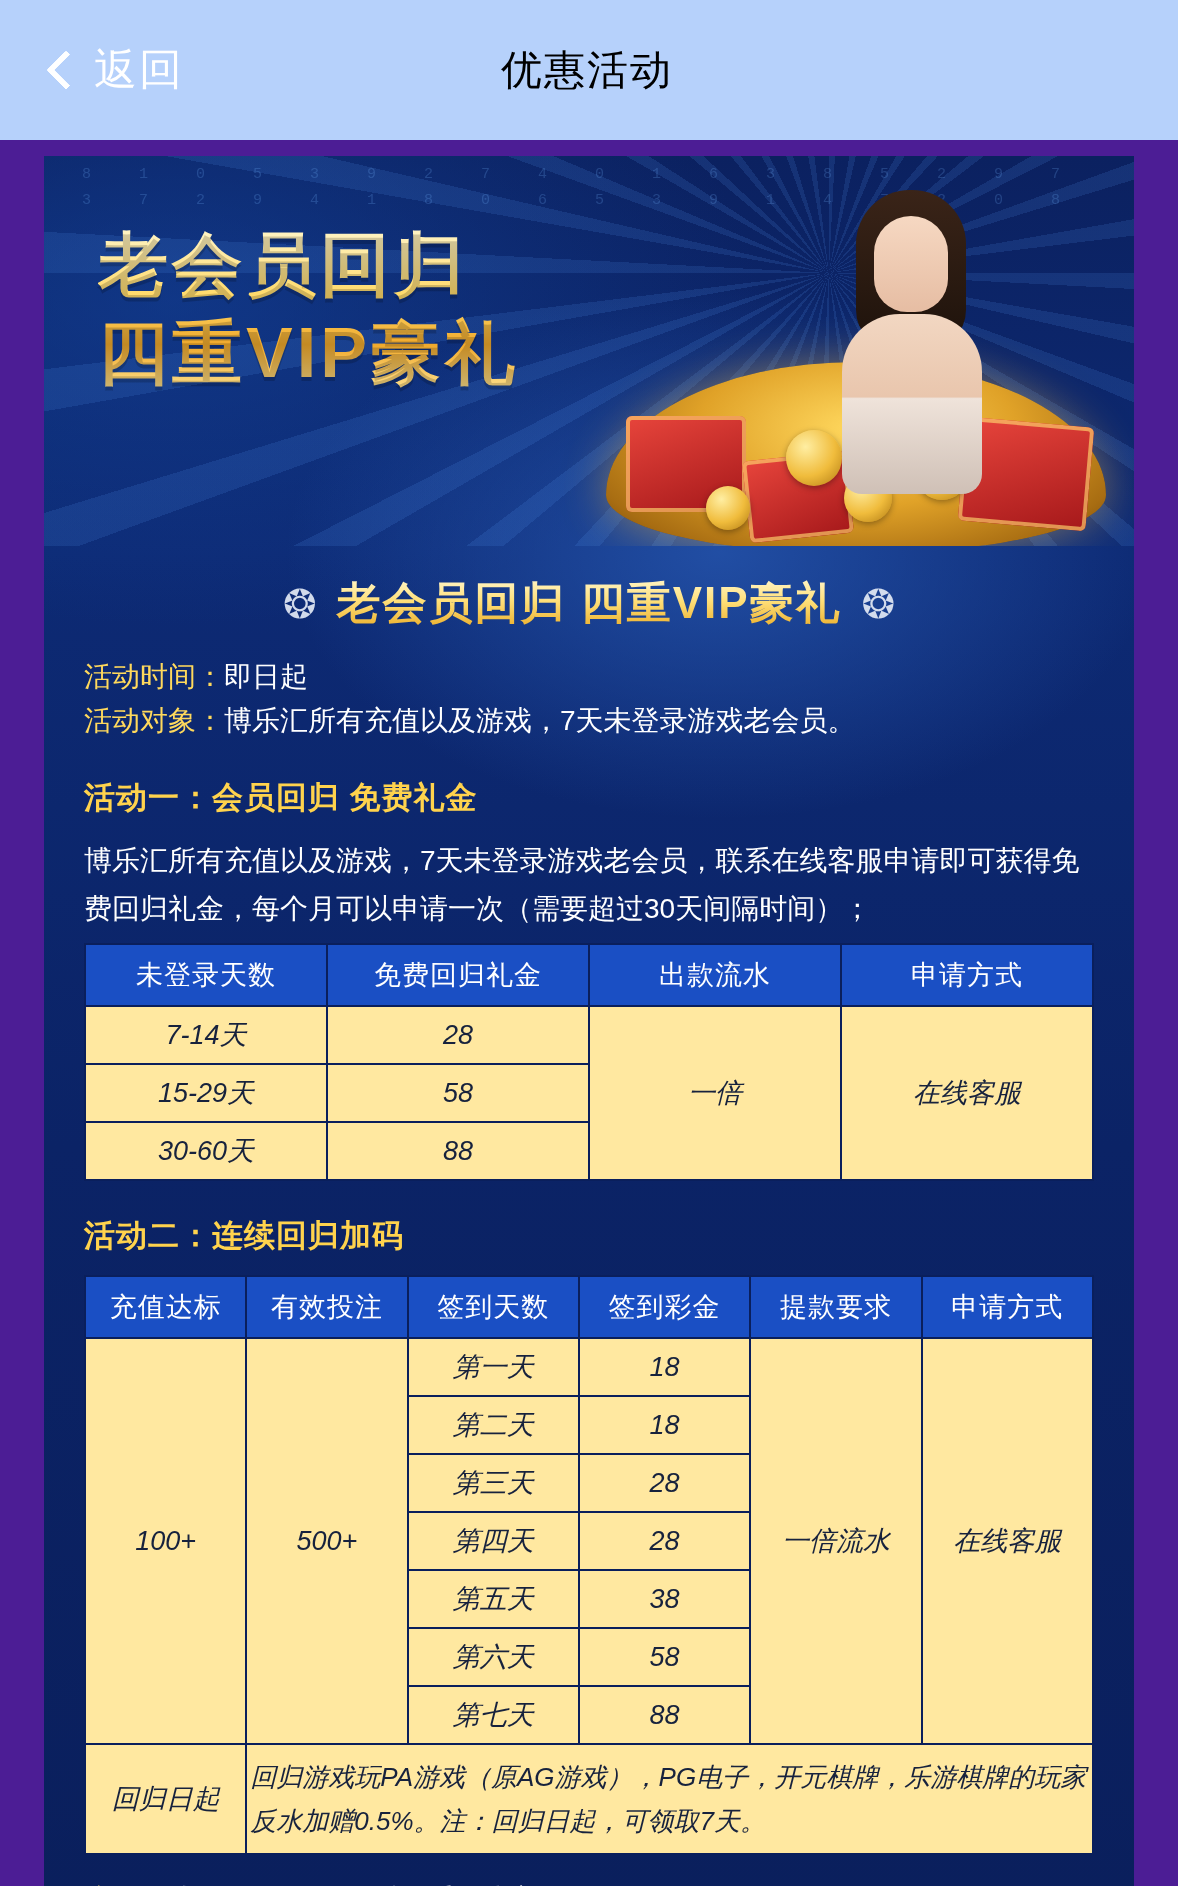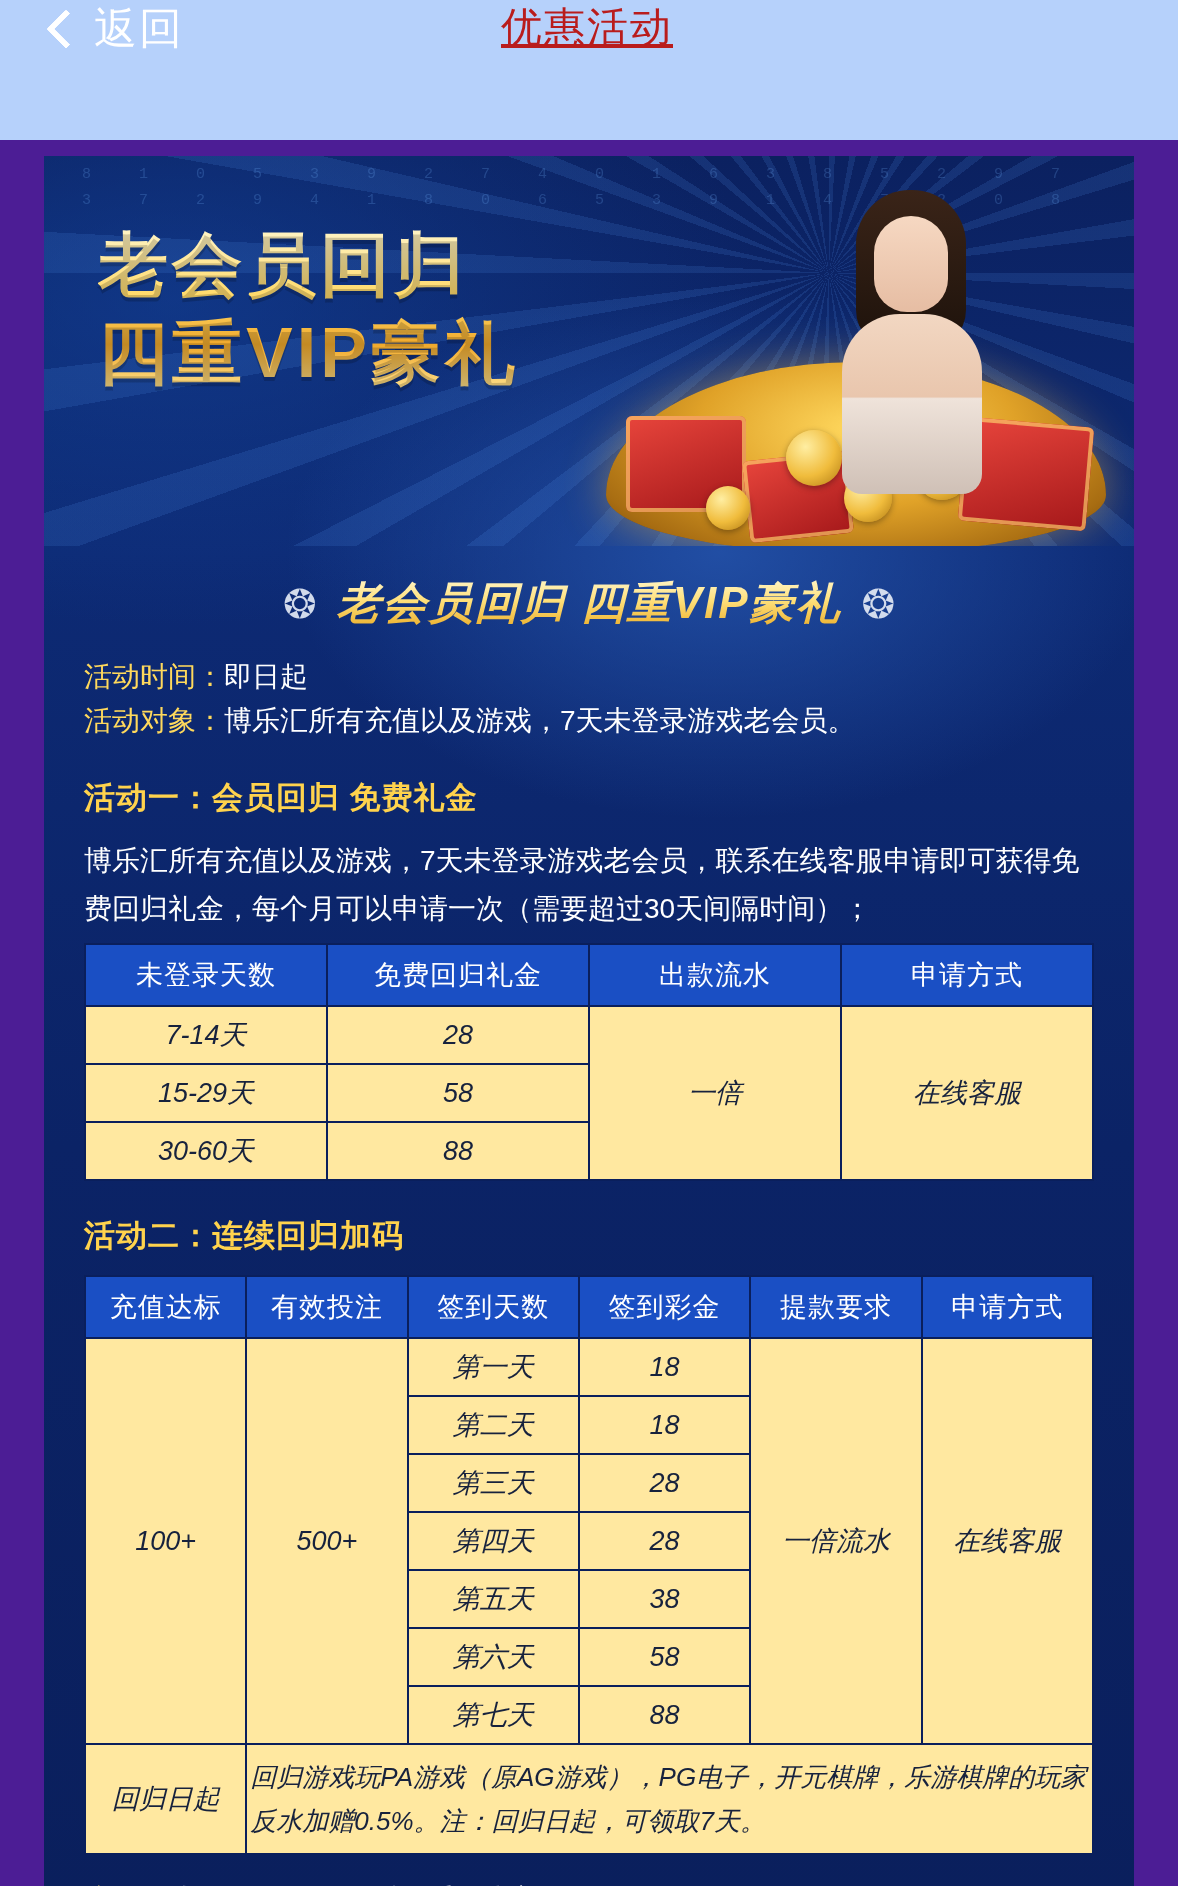--- a/index.html
+++ b/index.html
@@ -18,7 +18,7 @@
     height: 140px;
     background: #b6d1fb;
     display: flex;
-    align-items: flex-start;
+    align-items: center;
   }
   .nav-back {
     display: flex;

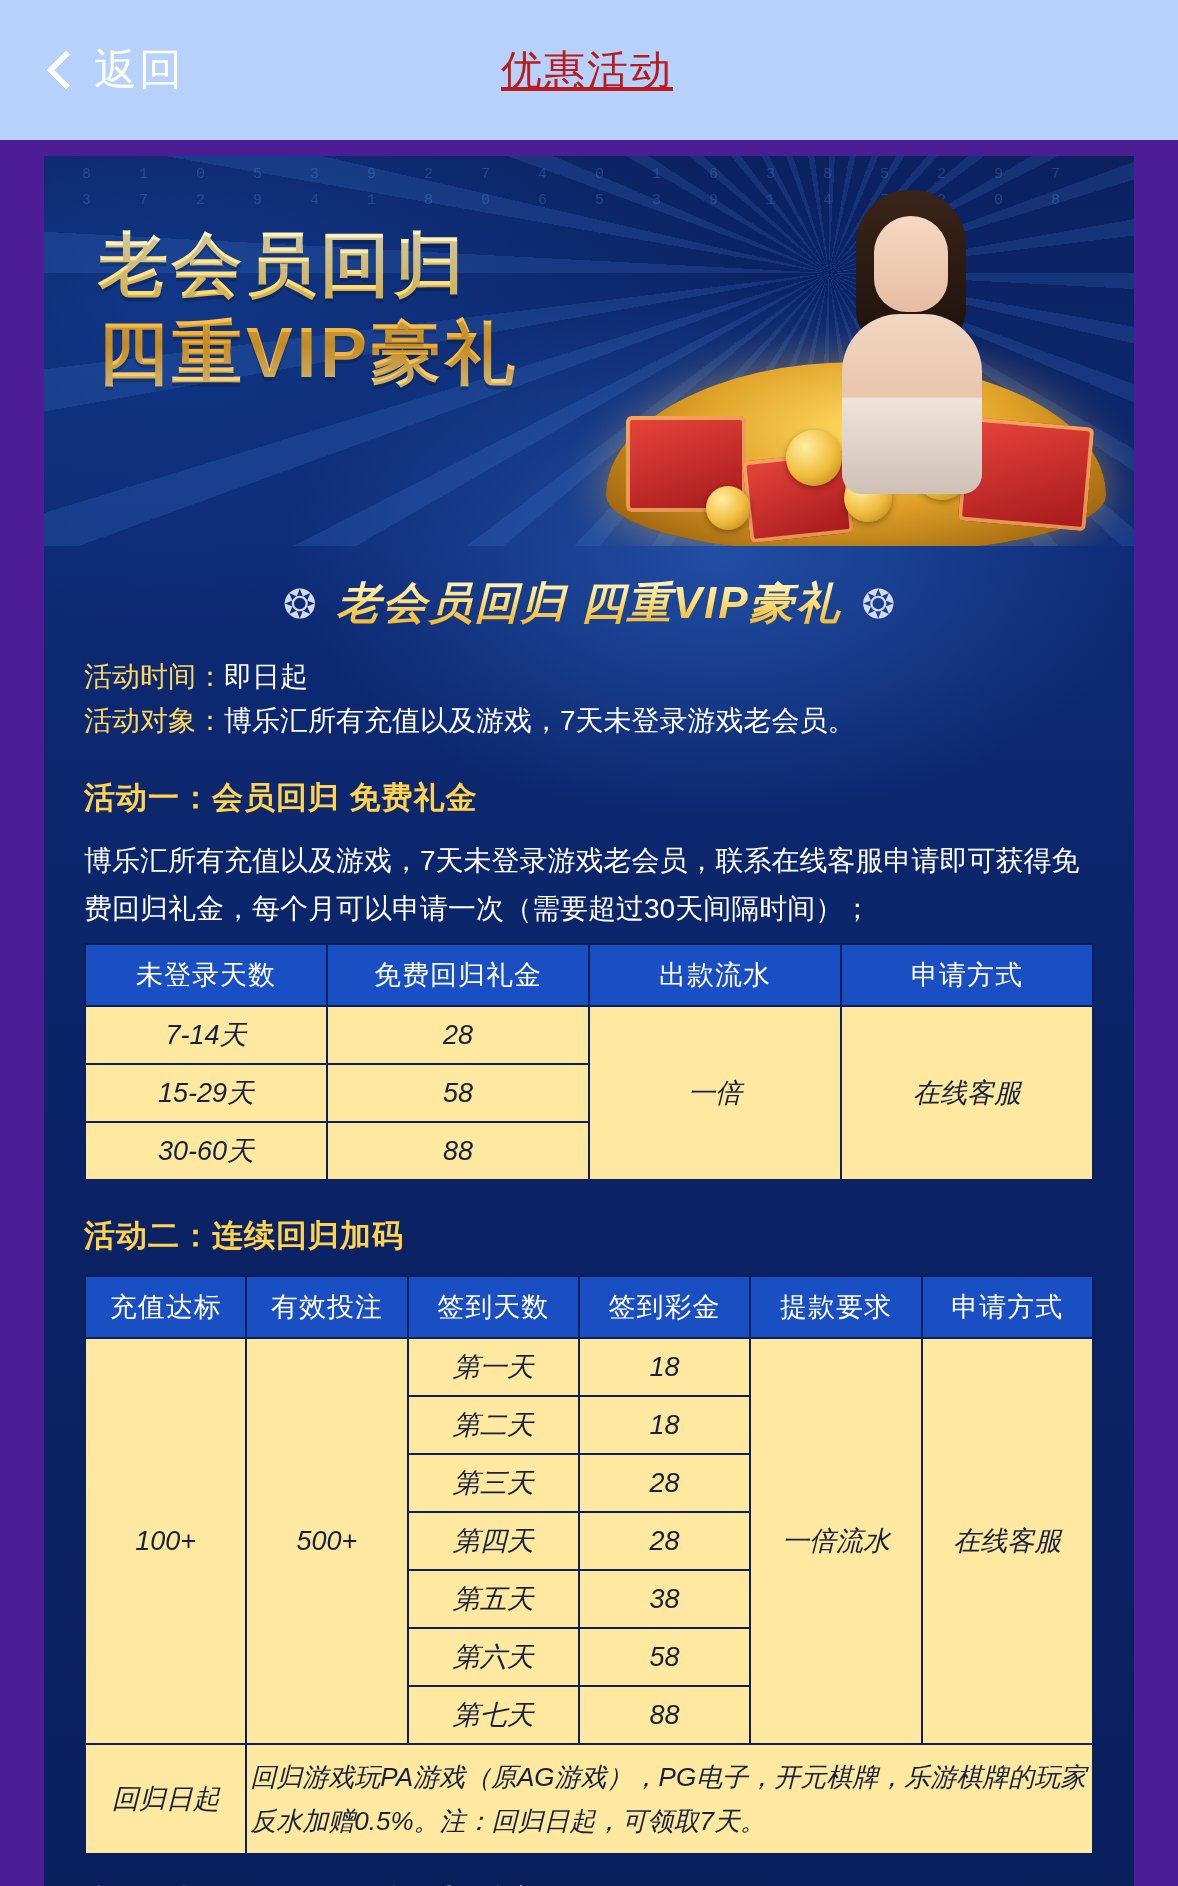--- a/index.html
+++ b/index.html
@@ -52,10 +52,9 @@
     left: 0; right: 4px;
     text-align: center;
     font-size: 41px;
-    color: #b91c1c;
+    color: #000000;
     letter-spacing: 2px;
     pointer-events: none;
-    text-decoration: underline;
   }
 
   

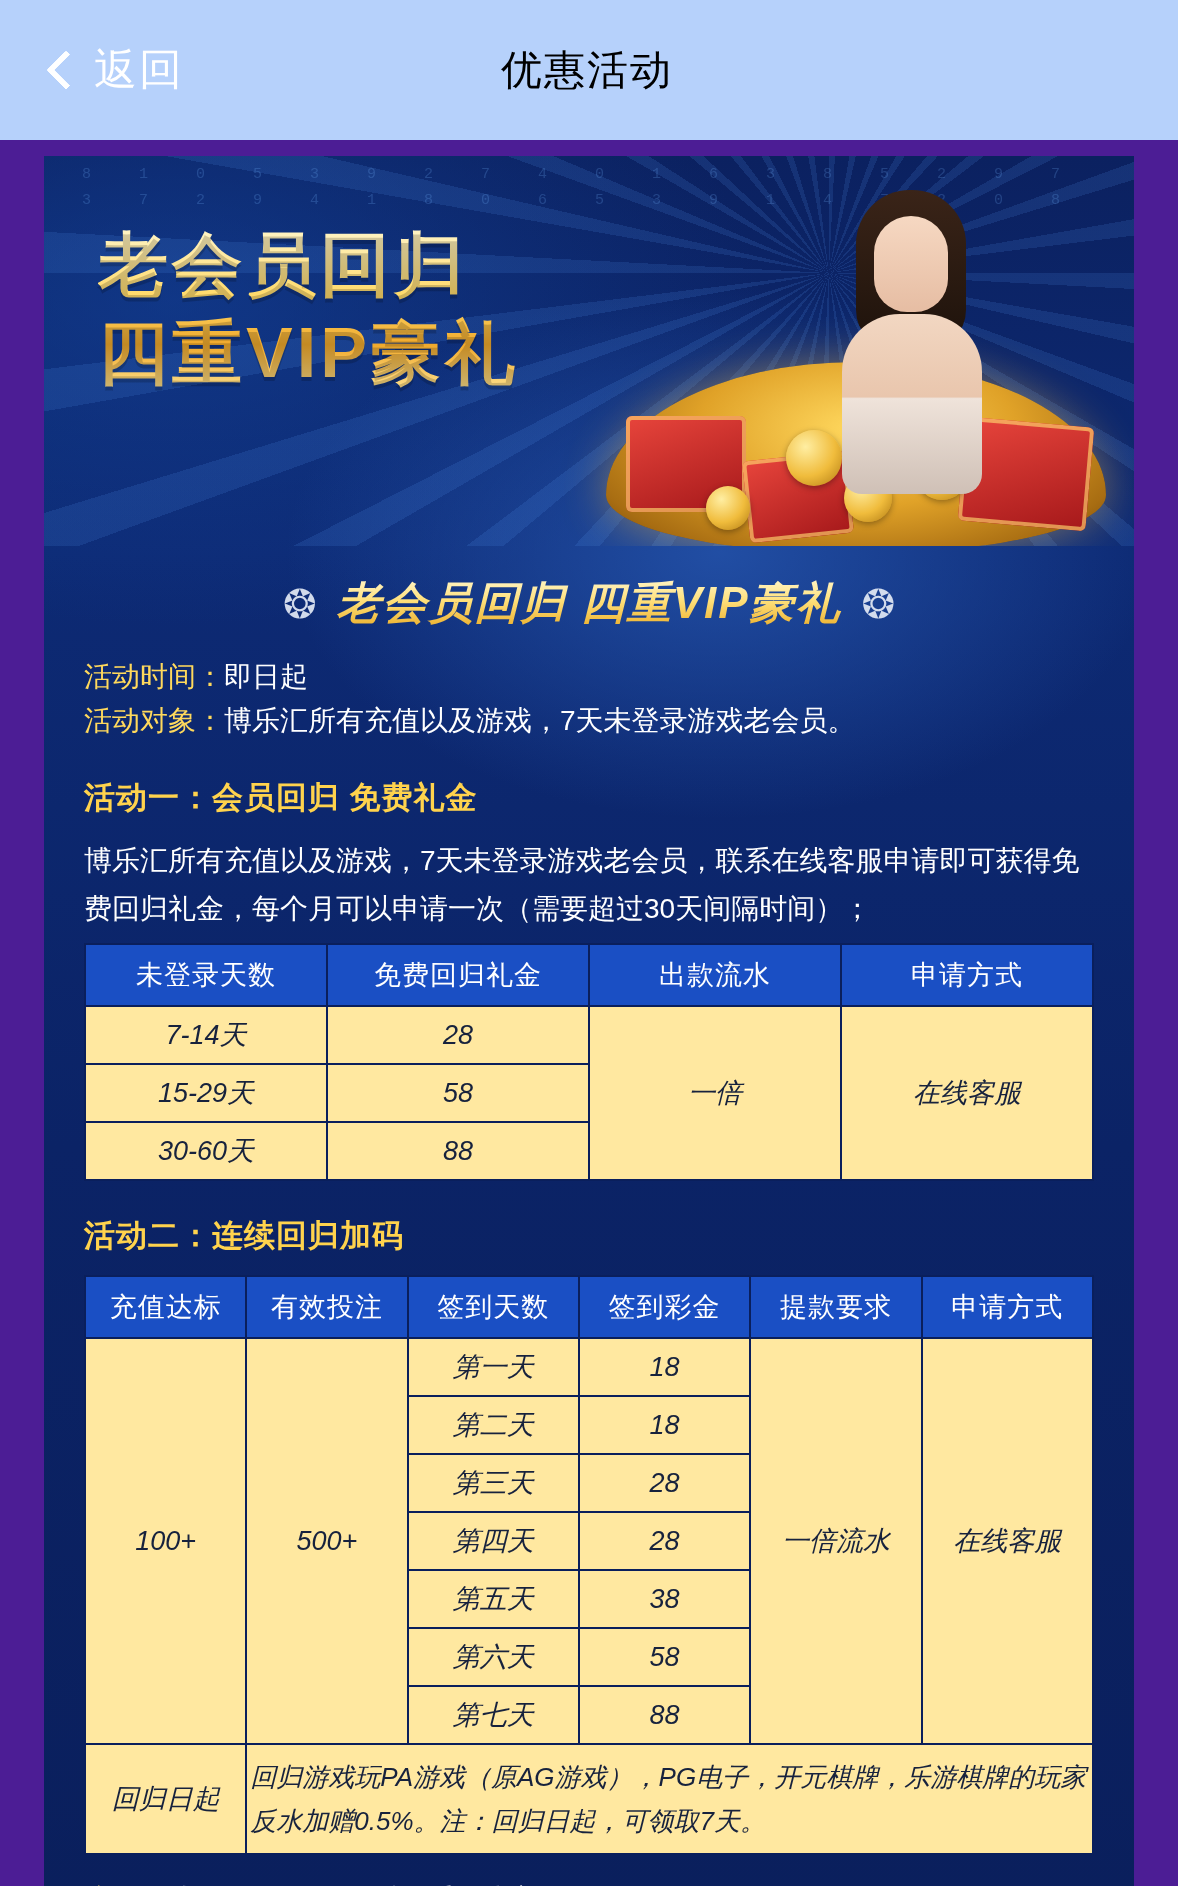--- a/index.html
+++ b/index.html
@@ -201,7 +201,6 @@
     -webkit-background-clip: text;
     background-clip: text;
     color: transparent;
-    font-style: italic;
   }
 
   .content { padding: 12px 40px 40px 40px; }

